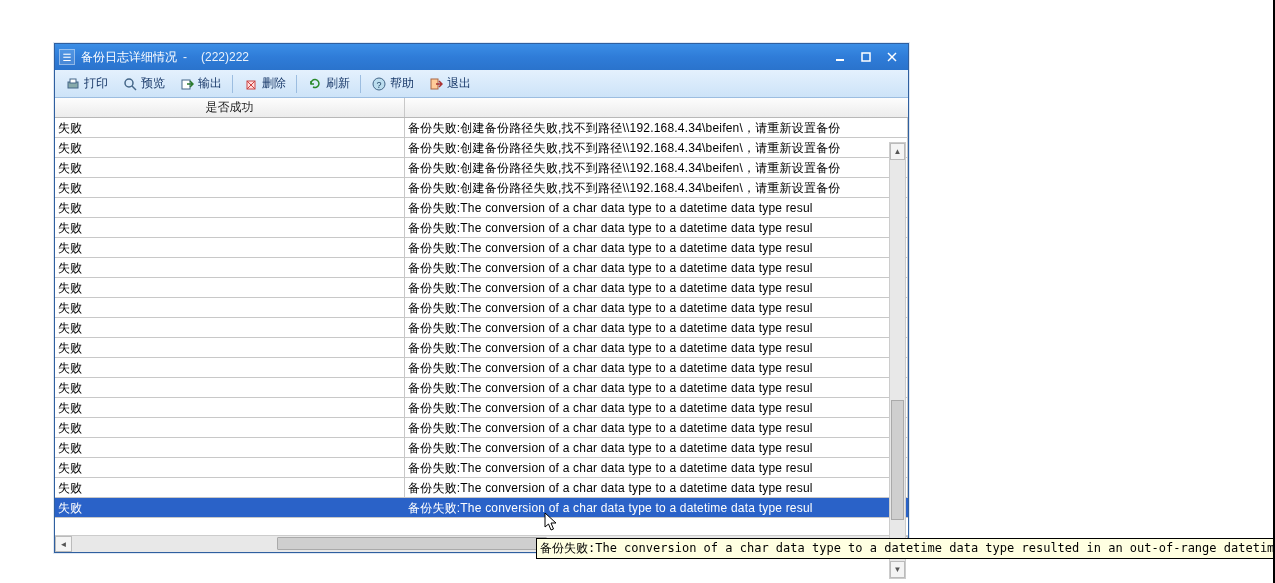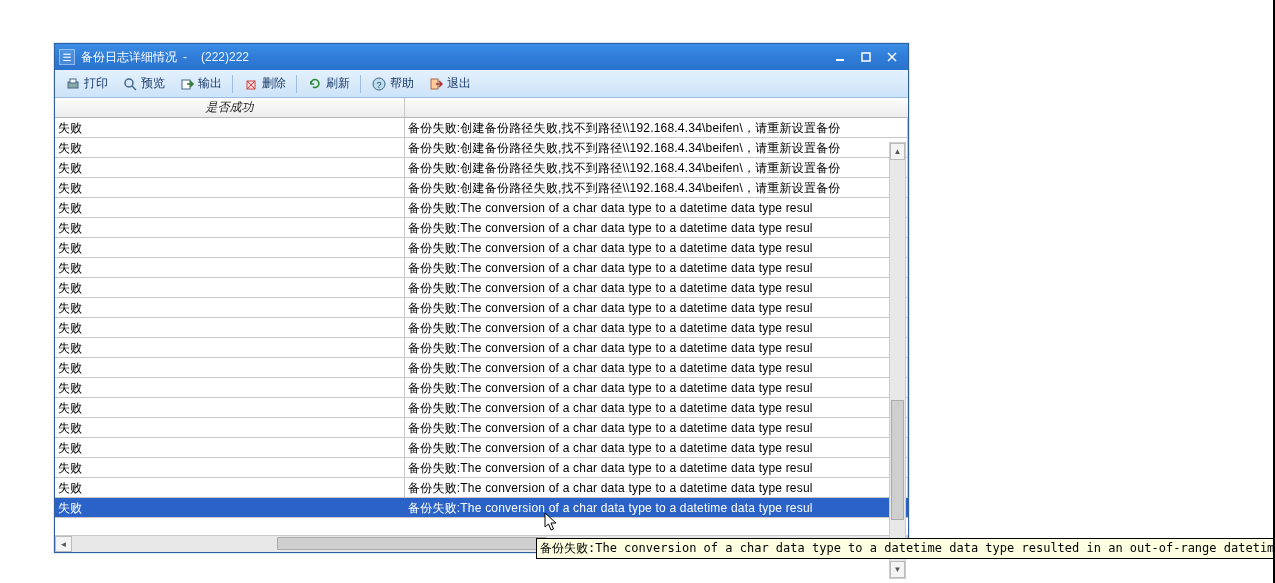--- a/index.html
+++ b/index.html
@@ -102,7 +102,7 @@
     color:#222;
     overflow:hidden;
   }
-  .gh-cell.col0 { width: 350px; font-style: italic; }
+  .gh-cell.col0 { width: 350px; }
   .gh-cell.col1 { flex:1; }
   .grid-body {
     flex:1;

